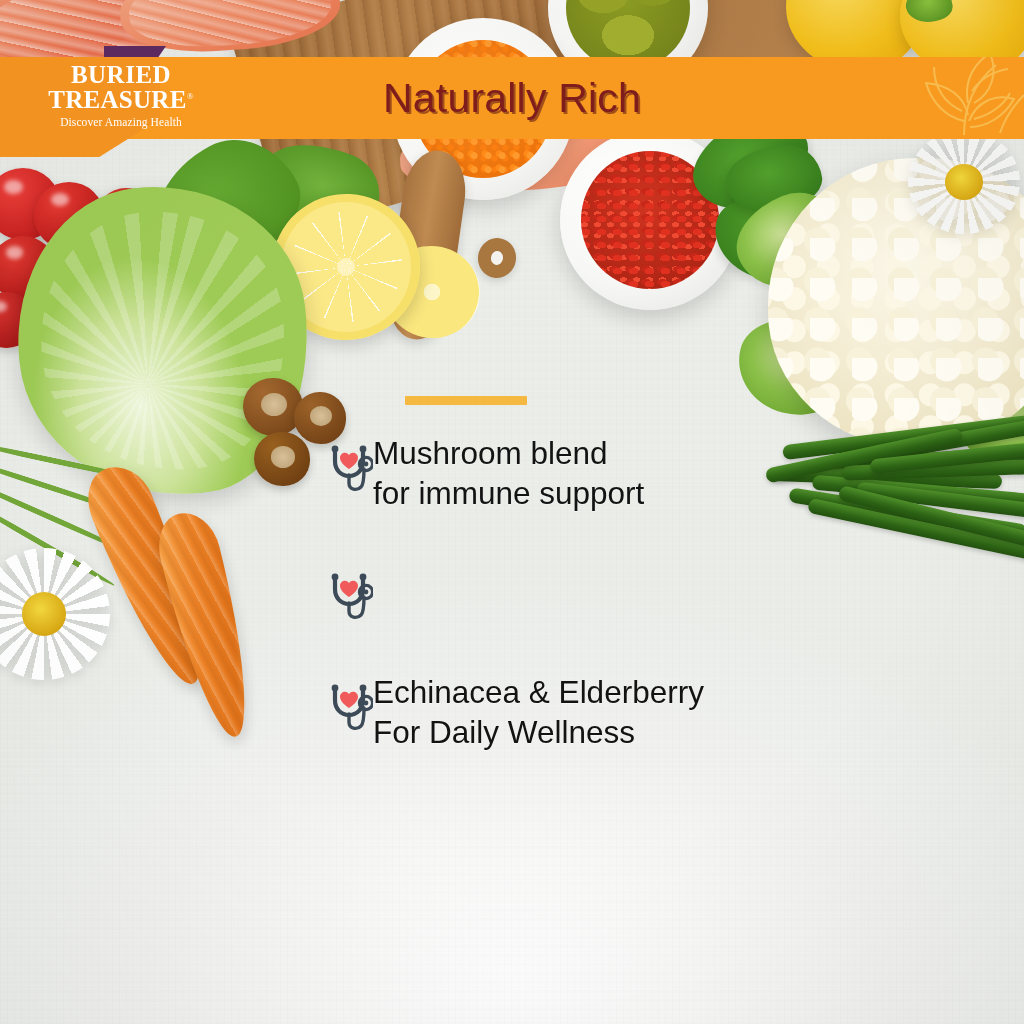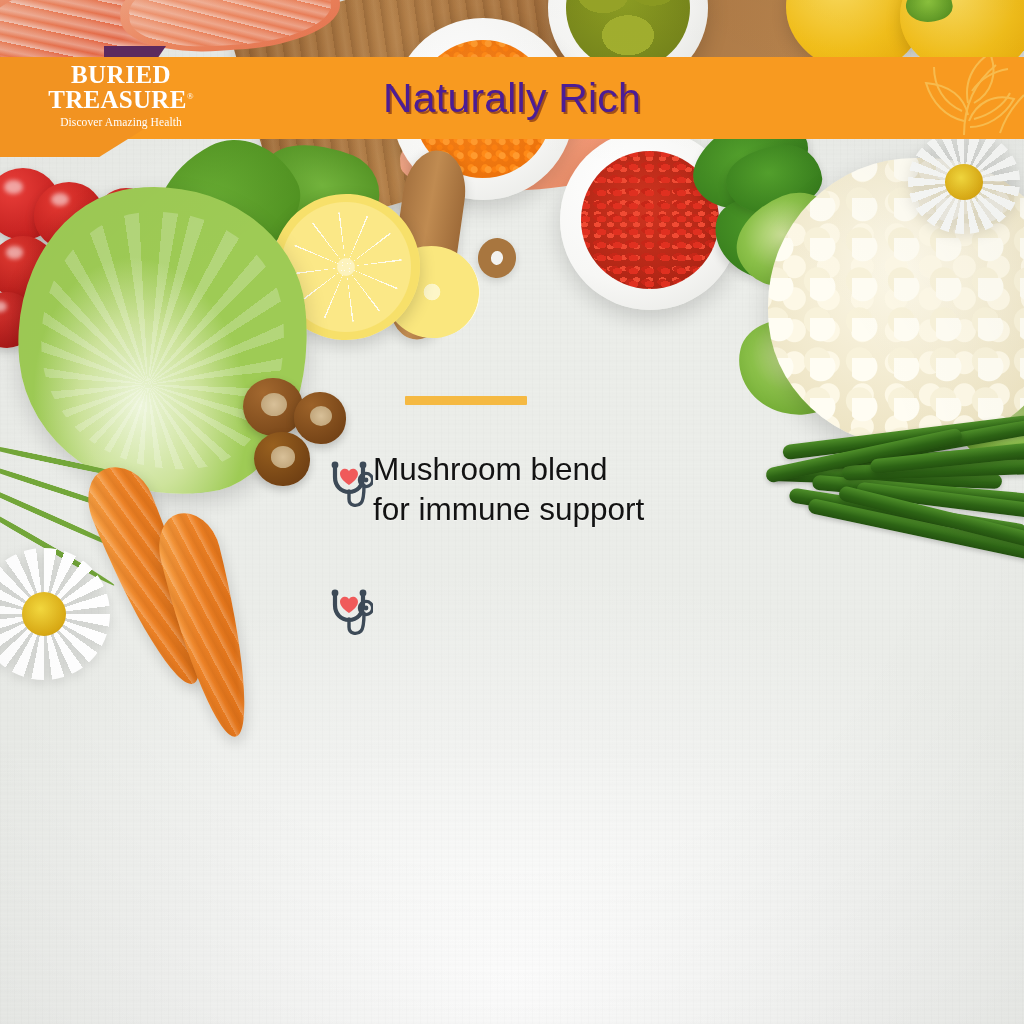--- a/index.html
+++ b/index.html
@@ -325,7 +325,7 @@
   .banner-title {
     position: absolute; left: 0; top: 0; width: 1024px; height: 82px;
     display: flex; align-items: center; justify-content: center;
-    color: #4c1d95;
+    color: #7f1d1d;
     font-size: 41px;
     font-weight: 400;
     letter-spacing: .2px;

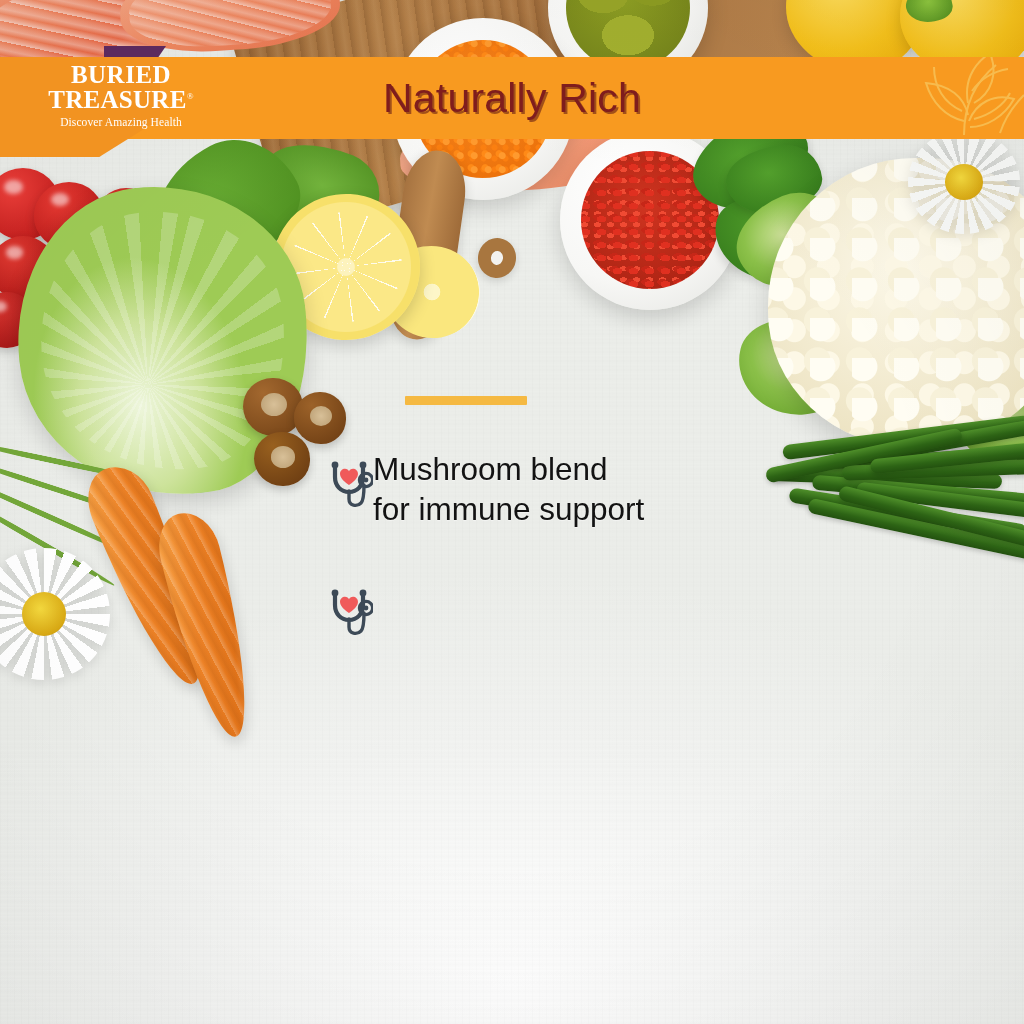--- a/index.html
+++ b/index.html
@@ -392,7 +392,7 @@
     border-radius: 1px;
   }
 
-  .bullets { margin-top: 44px; }
+  .bullets { margin-top: 28px; }
   .bullet {
     display: flex; align-items: flex-start;
     margin-bottom: 47px;

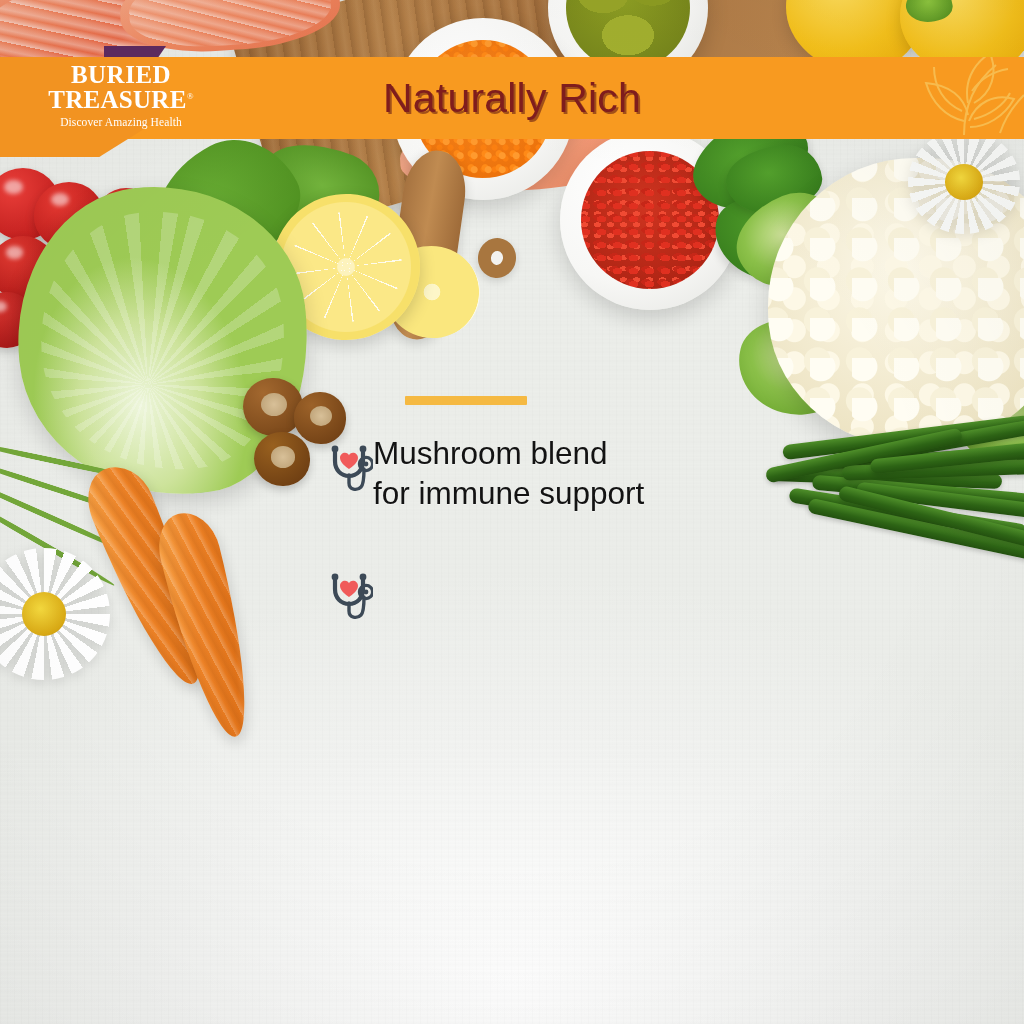--- a/index.html
+++ b/index.html
@@ -575,6 +575,21 @@
         </div>
       </div>
 
+      <div class="bullet">
+        <div class="bullet-icon">
+          <svg viewBox="0 0 46 52" width="46" height="52" fill="none">
+            <path d="M8 4 V16 C8 25 14 31 22 31 C30 31 36 25 36 16 V4" stroke="#3d4a57" stroke-width="4.2" stroke-linecap="round"></path>
+            <circle cx="8" cy="4" r="3.4" fill="#3d4a57"></circle>
+            <circle cx="36" cy="4" r="3.4" fill="#3d4a57"></circle>
+            <path d="M22 30 V38 C22 45 30 46 34 42 C37 39 37 30 37 24" stroke="#3d4a57" stroke-width="3.4" stroke-linecap="round"></path>
+            <circle cx="39" cy="19" r="6.6" stroke="#3d4a57" stroke-width="3.2"></circle>
+            <circle cx="39" cy="19" r="2.4" fill="#3d4a57"></circle>
+            <path d="M22 24 C22 24 13 18.5 13 13 C13 9.8 15.4 7.8 18 7.8 C20 7.8 21.4 9 22 10.3 C22.6 9 24 7.8 26 7.8 C28.6 7.8 31 9.8 31 13 C31 18.5 22 24 22 24 Z" fill="#f05a5a"></path>
+          </svg>
+        </div>
+        <div class="bullet-text">Echinacea &amp; Elderberry
+For Daily Wellness</div>
+      </div>
 
     </div>
   </div>

